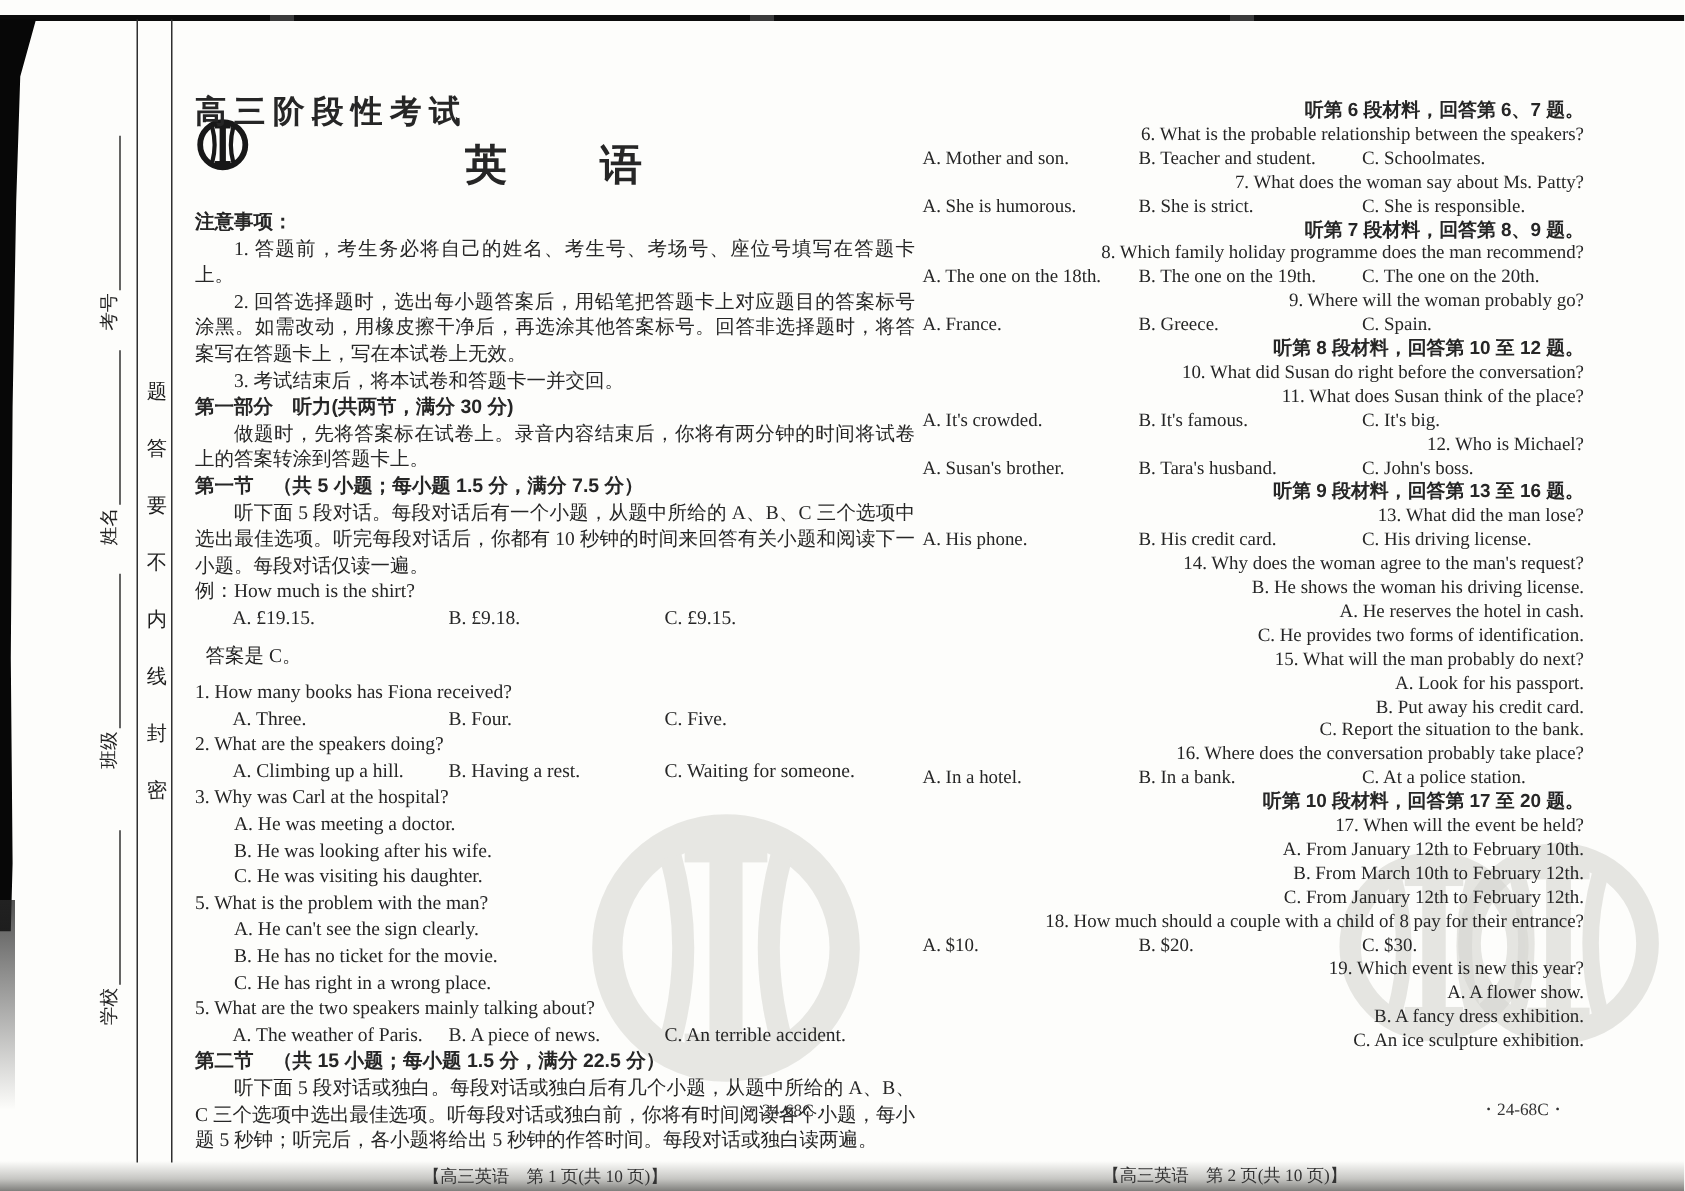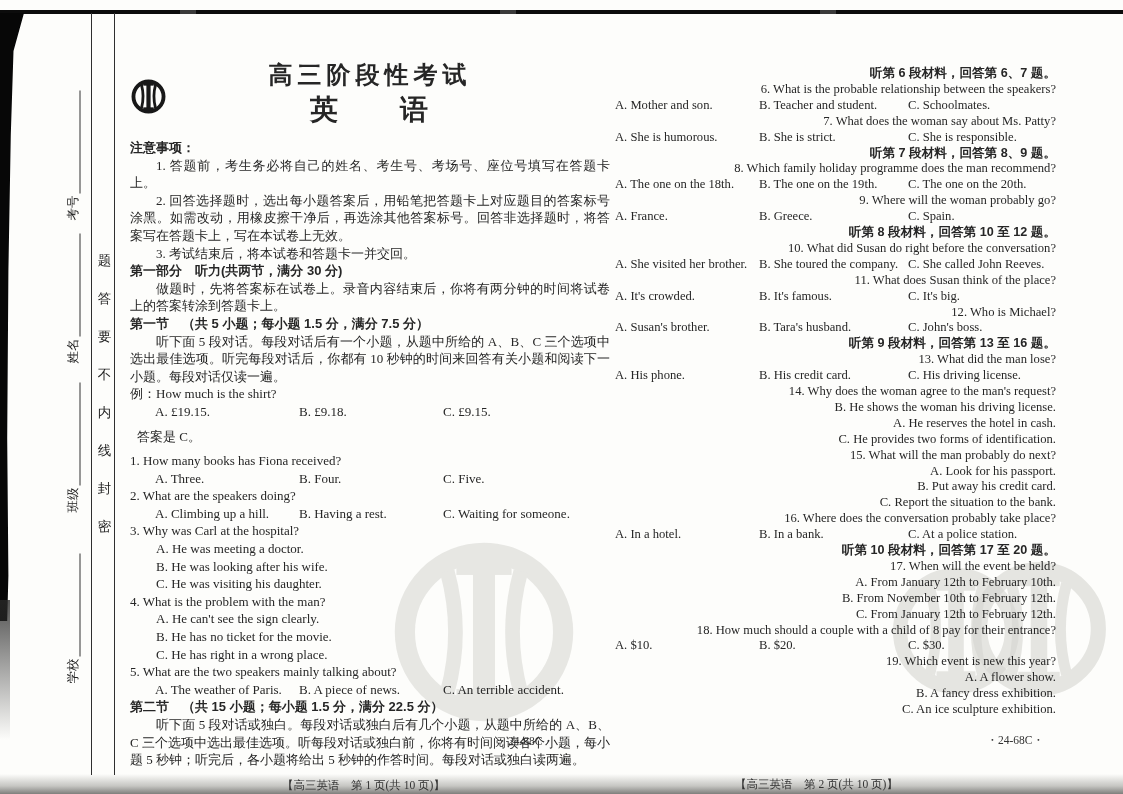--- a/index.html
+++ b/index.html
@@ -35,7 +35,7 @@
   .page{position:absolute;top:60px;height:692px;font-size:13px;}
   .page1{left:130px;width:480px;line-height:17.6px;}
   .page2{left:590px;width:466px;line-height:15.9px;font-size:12.6px;padding-top:6px;box-sizing:border-box;text-align:right;}
-  .title1{font-size:24px;font-weight:700;text-align:center;letter-spacing:5px;line-height:30px;
+  .title1{font-size:21px;font-weight:700;letter-spacing:5px;line-height:30px;
     font-family:"Liberation Sans","DejaVu Sans",sans-serif;}
   .title2{font-size:28px;font-weight:700;text-align:center;line-height:36px;white-space:pre;
     letter-spacing:2px;font-family:"Liberation Sans","DejaVu Sans",sans-serif;margin-top:2px;}

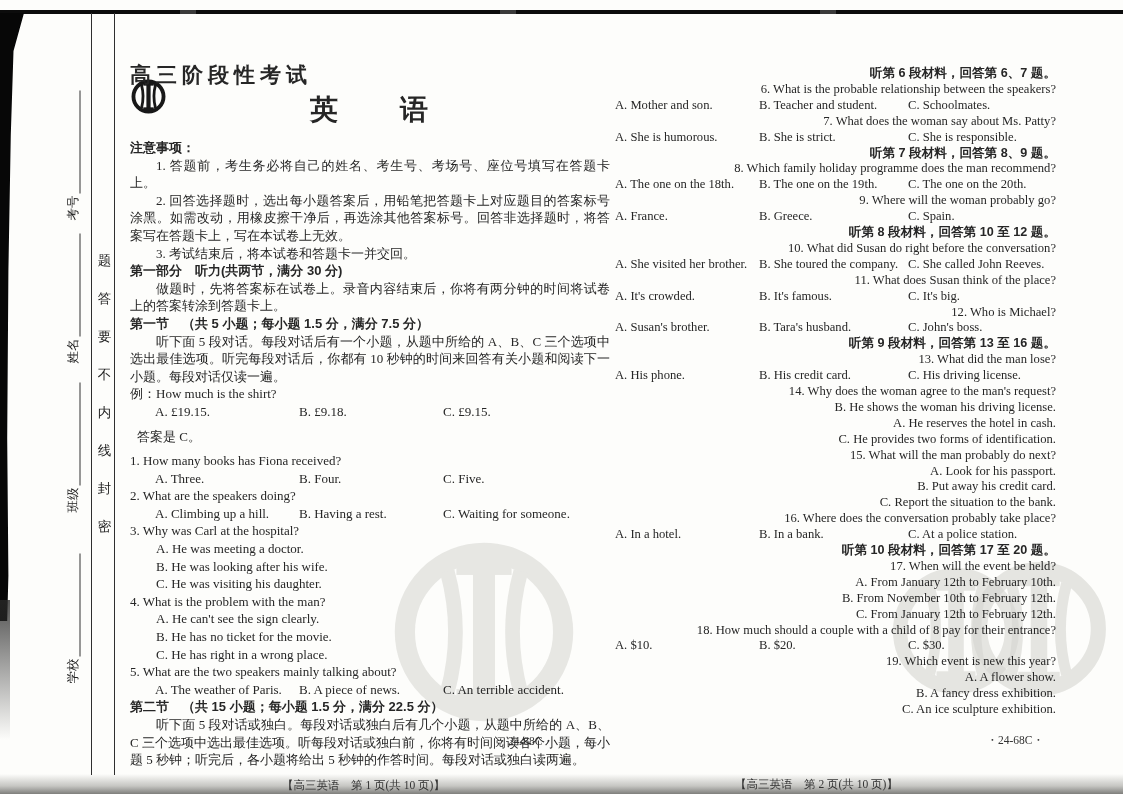--- a/index.html
+++ b/index.html
@@ -239,11 +239,6 @@
         <div class="material">听第 8 段材料，回答第 10 至 12 题。</div>
         <div class="q-block">
           <div class="q-text">10. What did Susan do right before the conversation?</div>
-          <div class="opt-row">
-            <span class="opt opt-a">A. She visited her brother.</span>
-            <span class="opt opt-b">B. She toured the company.</span>
-            <span class="opt opt-c">C. She called John Reeves.</span>
-          </div>
         </div>
         <div class="q-block">
           <div class="q-text">11. What does Susan think of the place?</div>

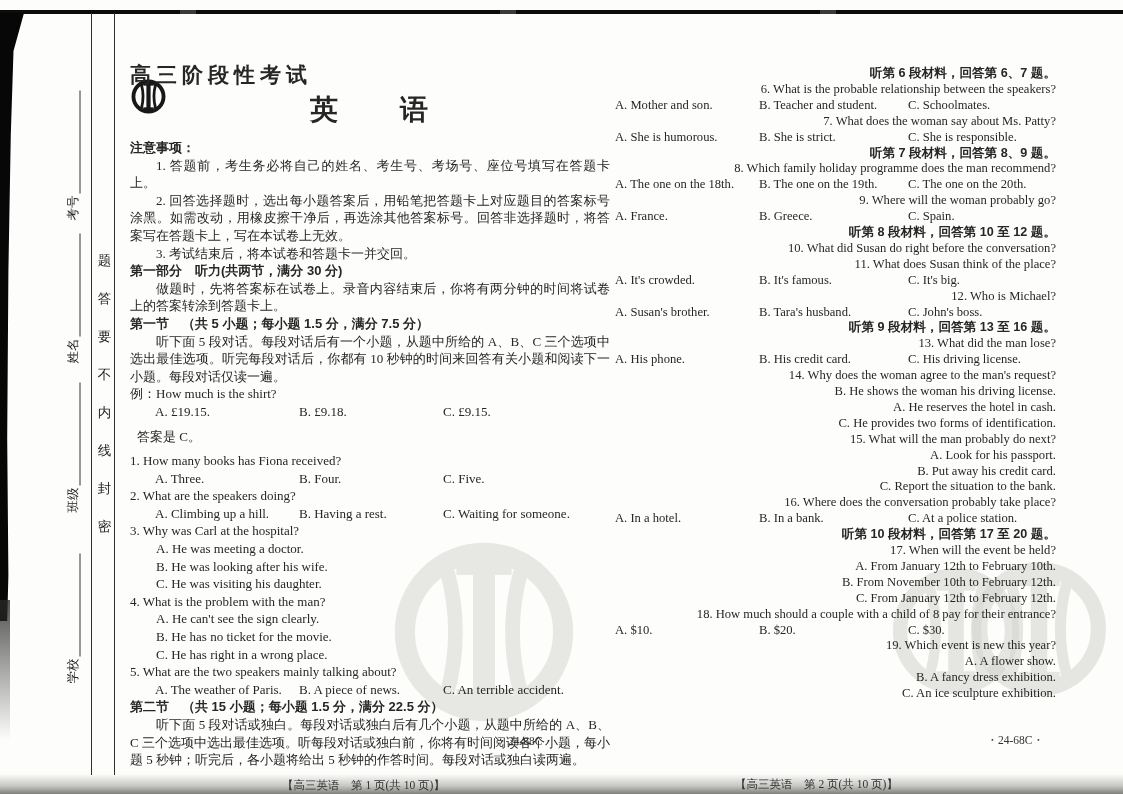--- a/index.html
+++ b/index.html
@@ -289,7 +289,7 @@
         <div class="q-block">
           <div class="q-text">17. When will the event be held?</div>
           <div class="opt-stack">A. From January 12th to February 10th.</div>
-          <div class="opt-stack">B. From November 10th to February 12th.</div>
+          <div class="opt-stack">B. From March 10th to February 12th.</div>
           <div class="opt-stack">C. From January 12th to February 12th.</div>
         </div>
         <div class="q-block">

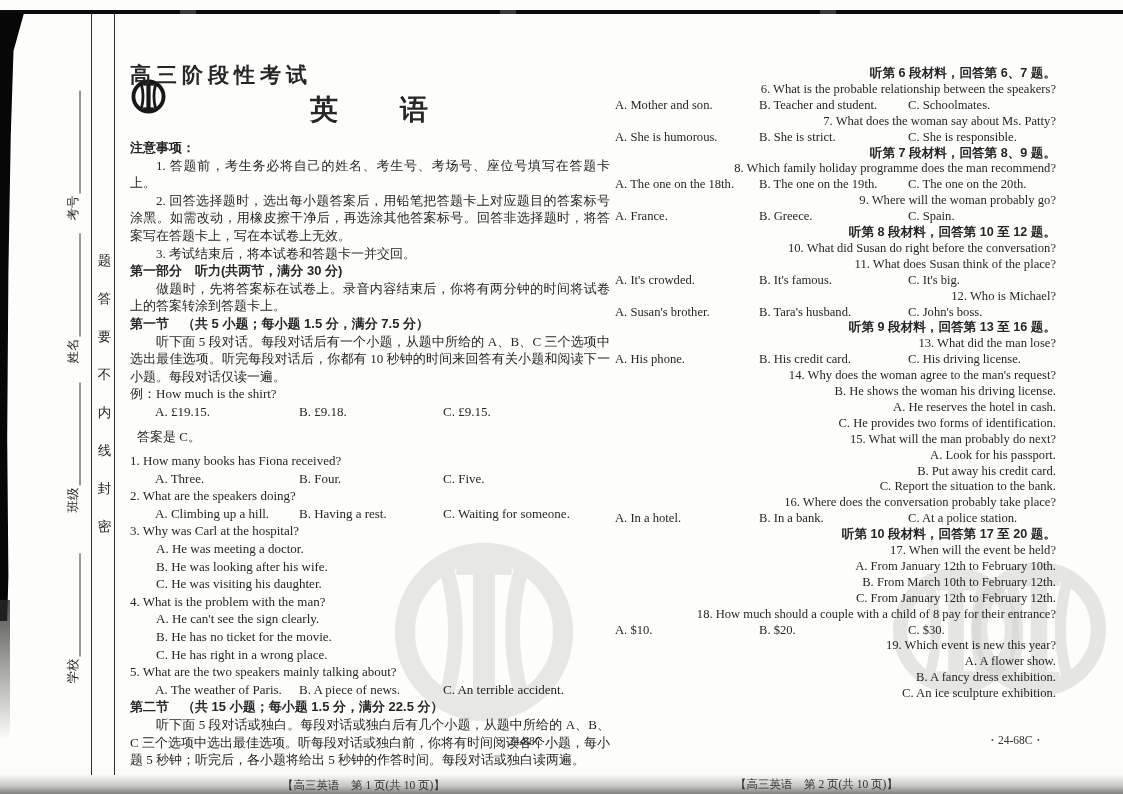--- a/index.html
+++ b/index.html
@@ -178,7 +178,7 @@
           <div class="opt-stack">C. He was visiting his daughter.</div>
         </div>
         <div class="q-block">
-          <div class="q-text">4. What is the problem with the man?</div>
+          <div class="q-text">5. What is the problem with the man?</div>
           <div class="opt-stack">A. He can't see the sign clearly.</div>
           <div class="opt-stack">B. He has no ticket for the movie.</div>
           <div class="opt-stack">C. He has right in a wrong place.</div>

